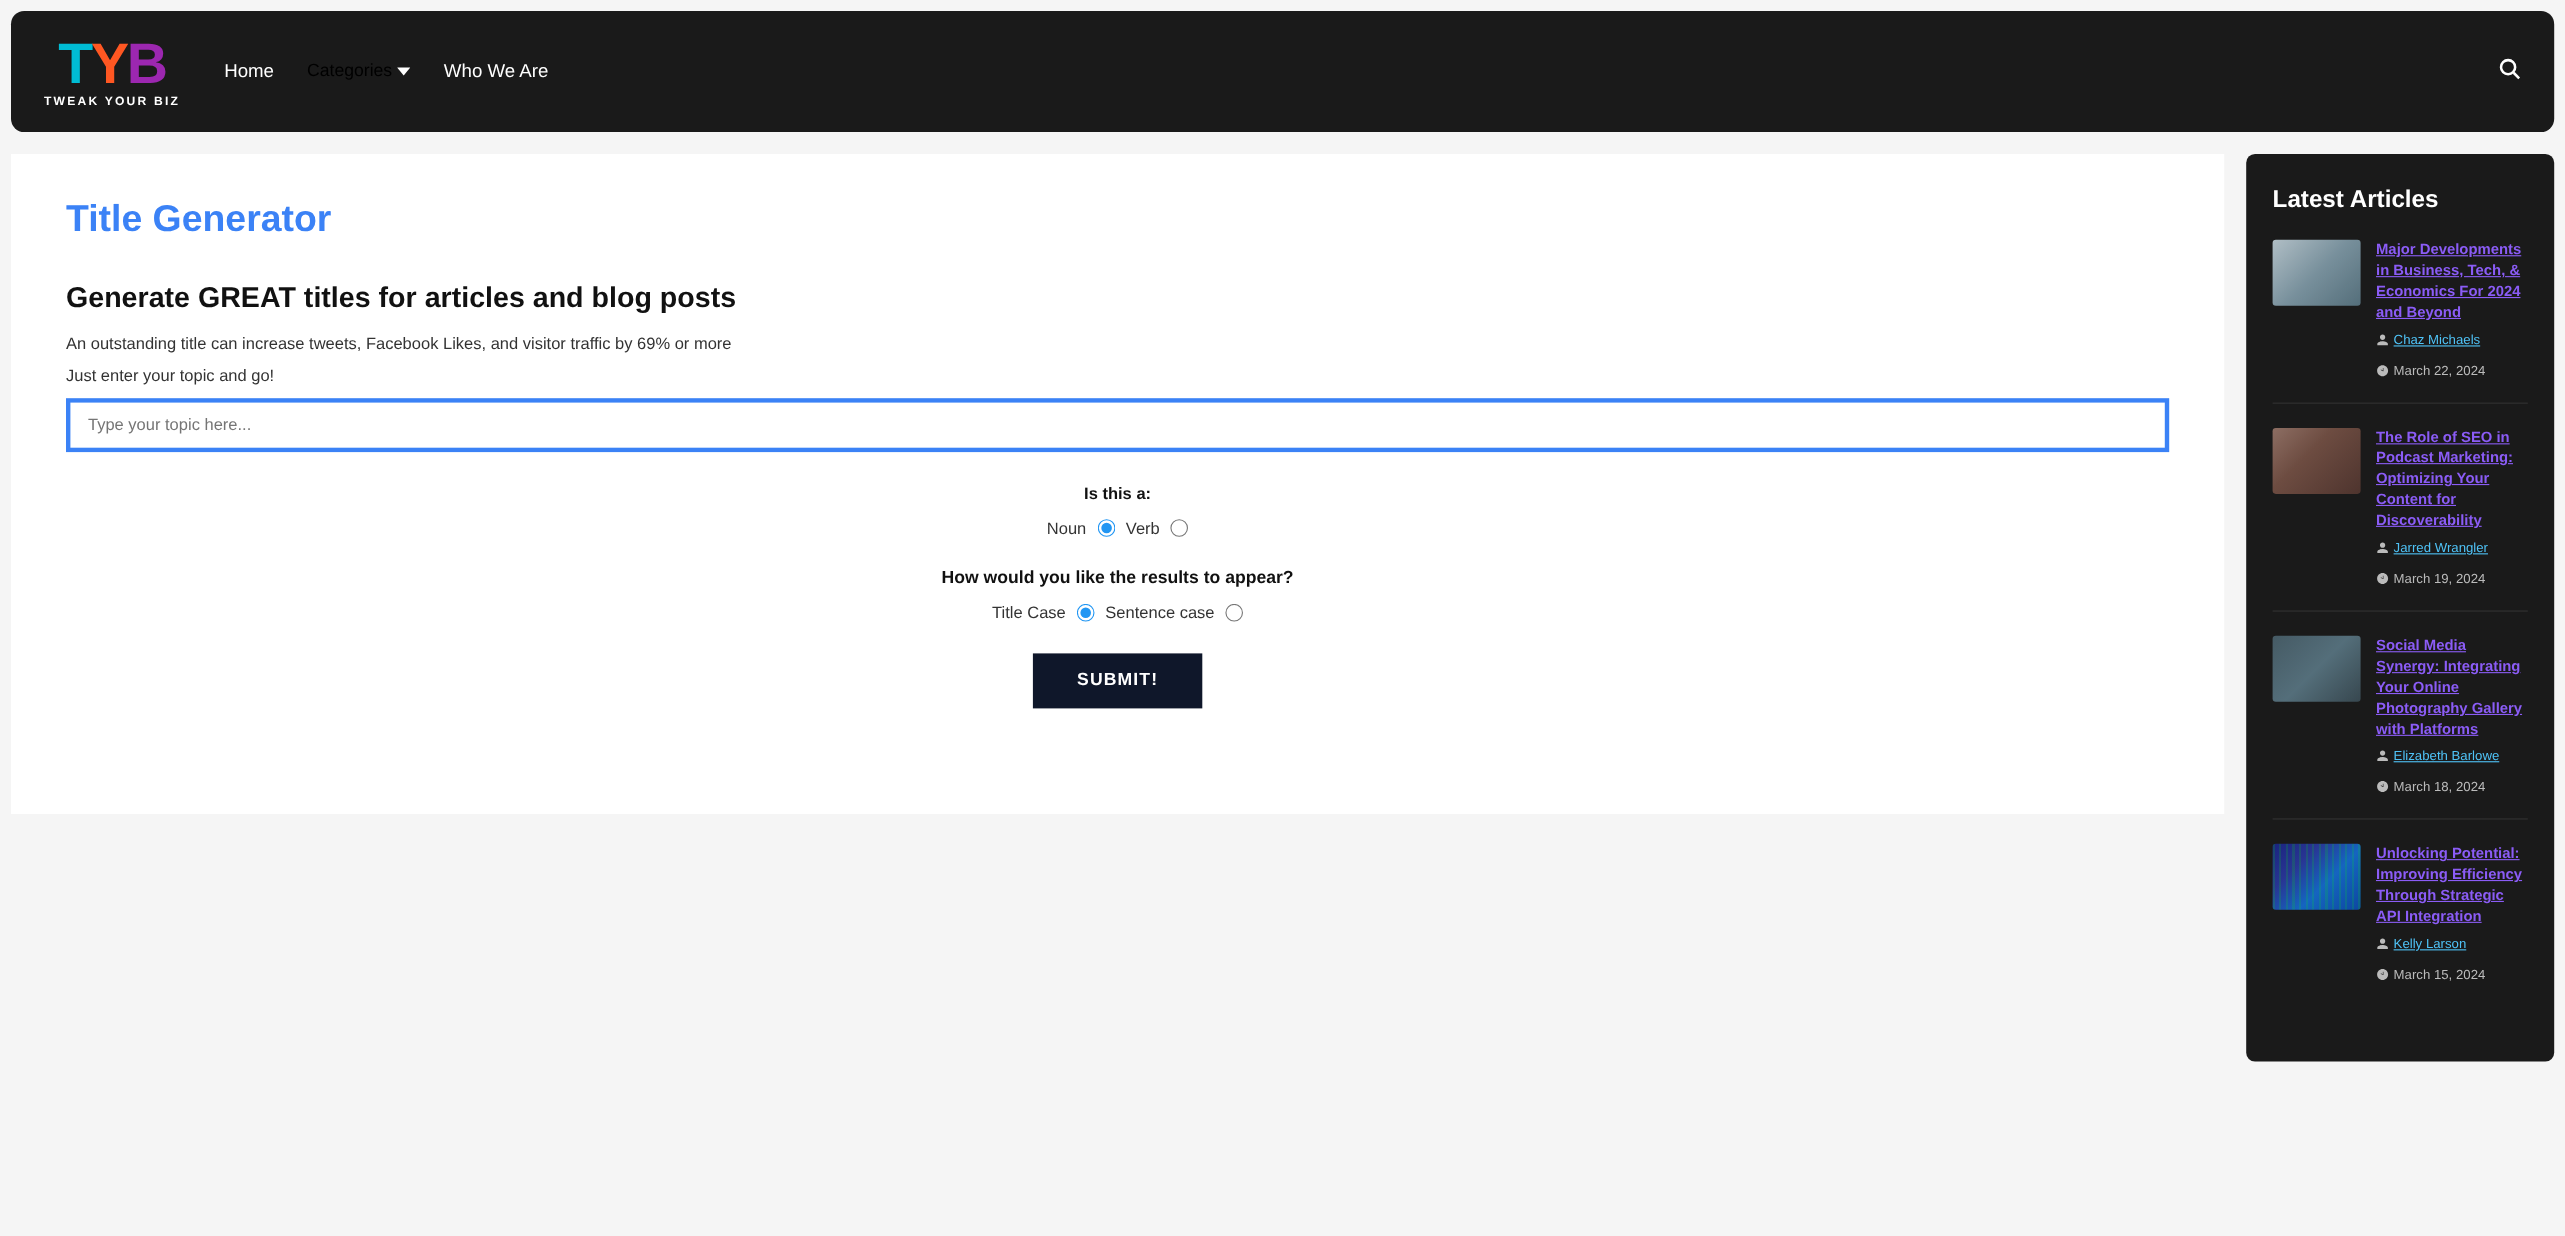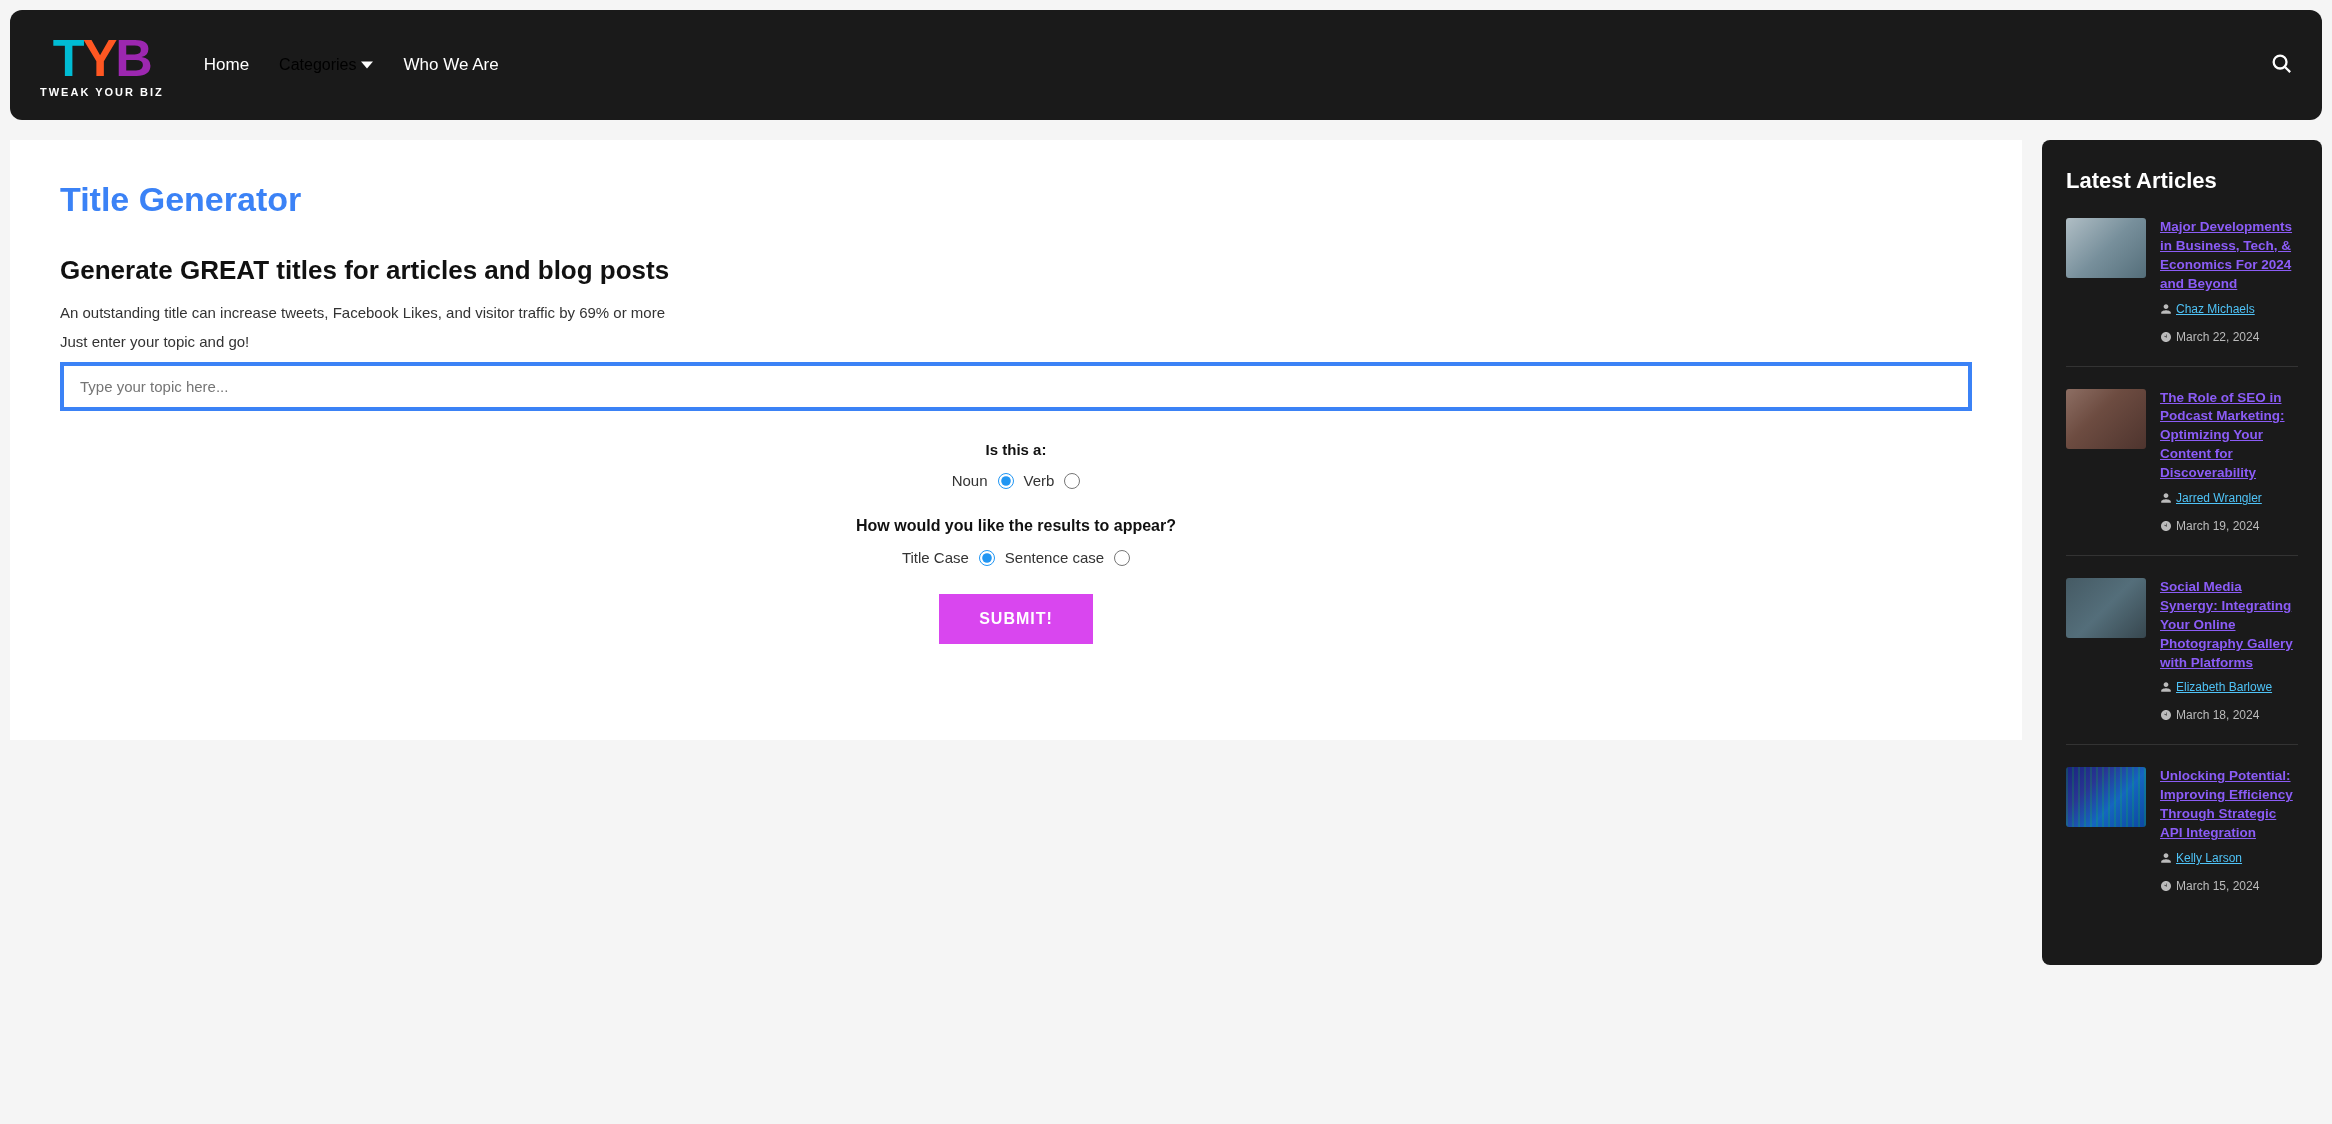--- a/index.html
+++ b/index.html
@@ -122,7 +122,7 @@
     .radio-row {
       display: flex;
       justify-content: center;
-      align-items: center;
+      align-items: flex-start;
       gap: 10px;
       margin-bottom: 28px;
       font-size: 15px;

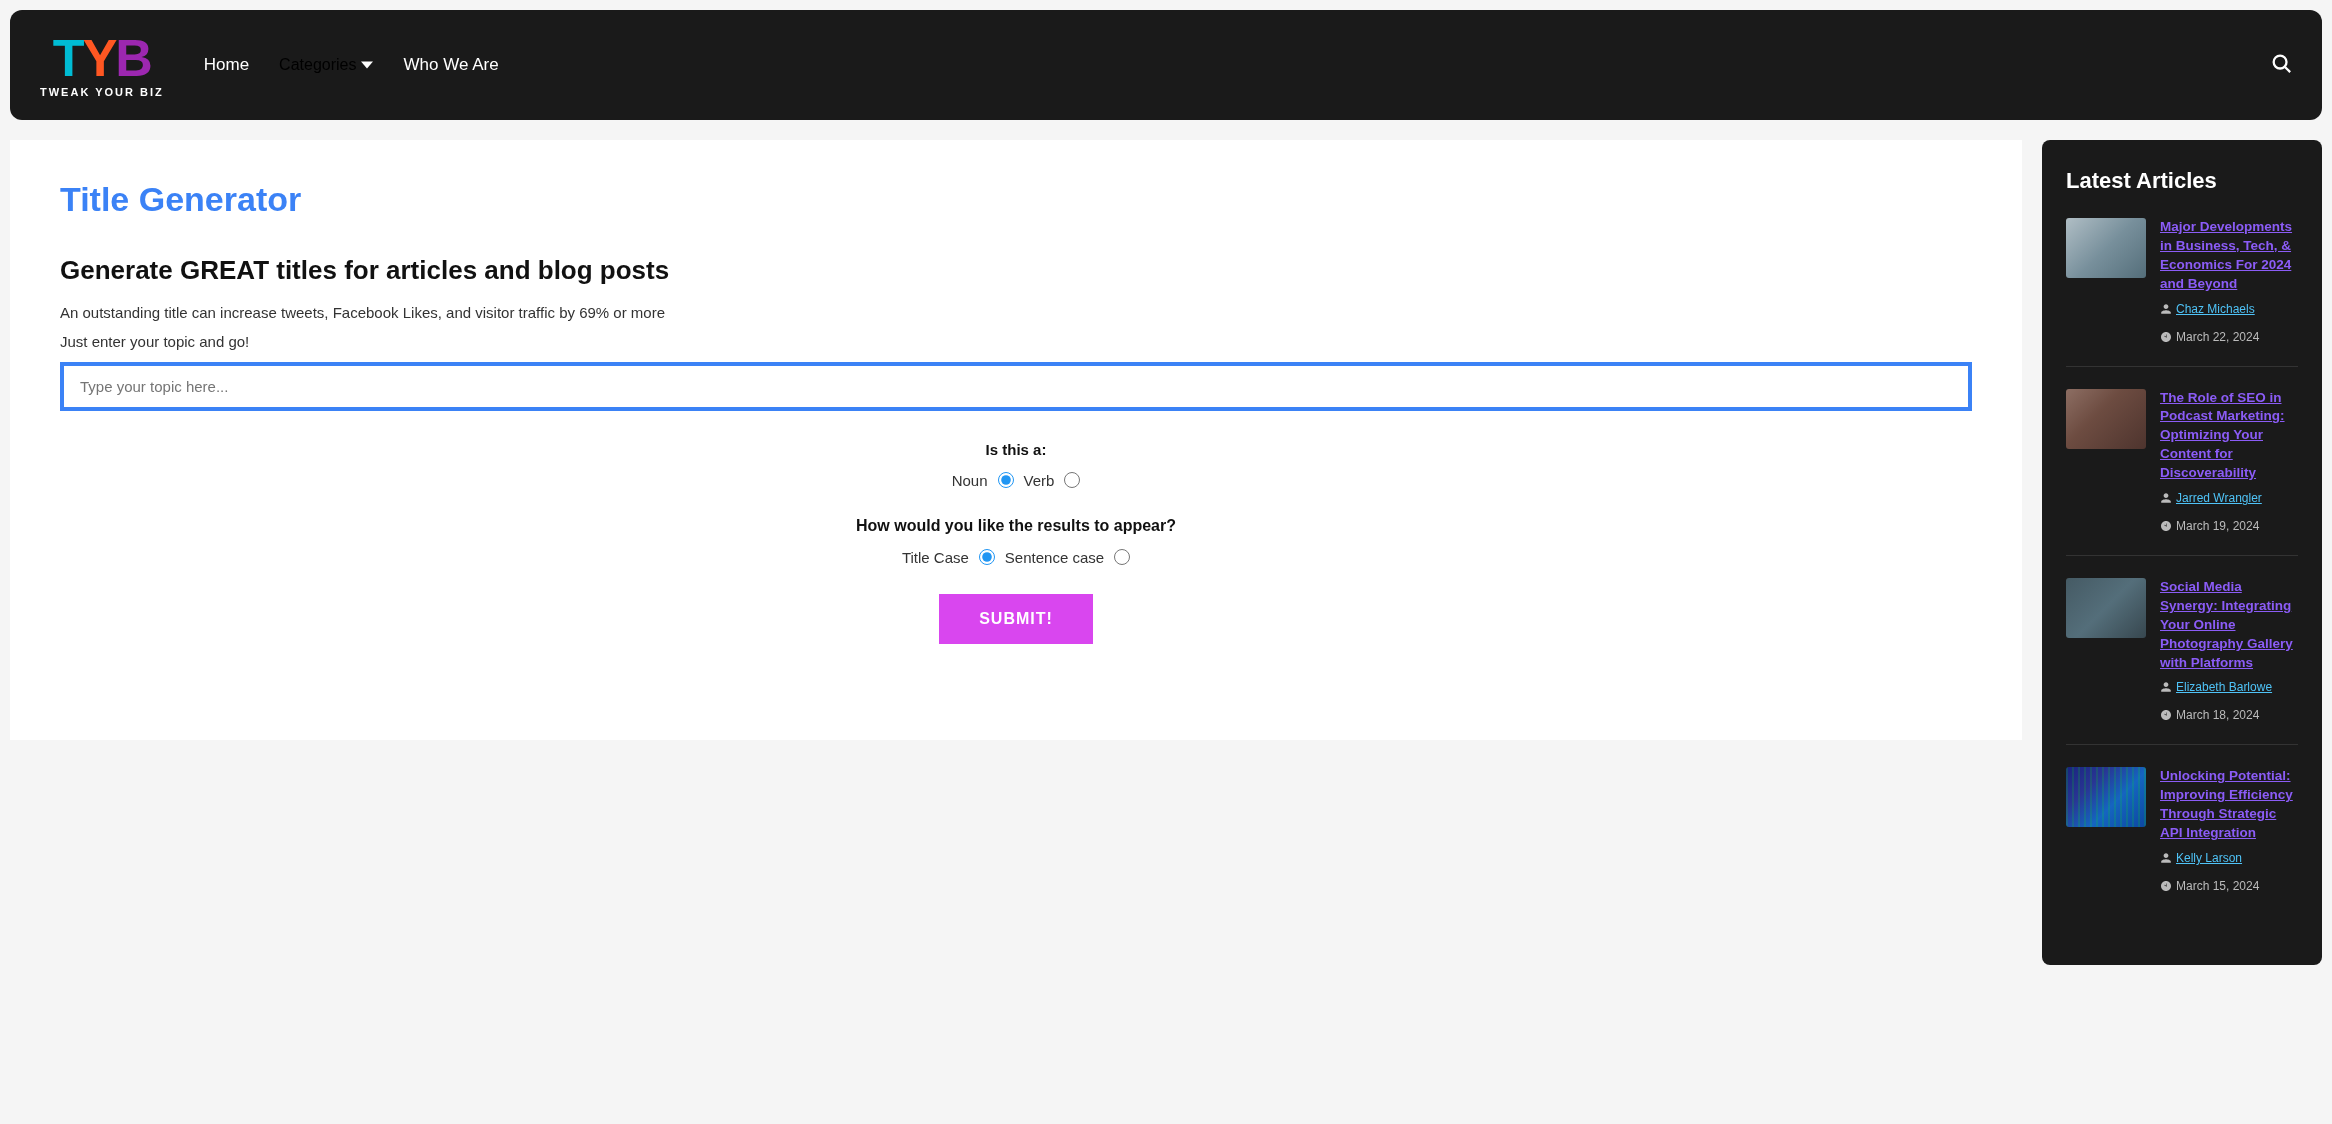--- a/index.html
+++ b/index.html
@@ -139,7 +139,7 @@
     .submit-btn {
       display: block;
       margin: 0 auto;
-      background: #d946ef;
+      background: #0f172a;
       color: #fff;
       border: none;
       padding: 16px 40px;

